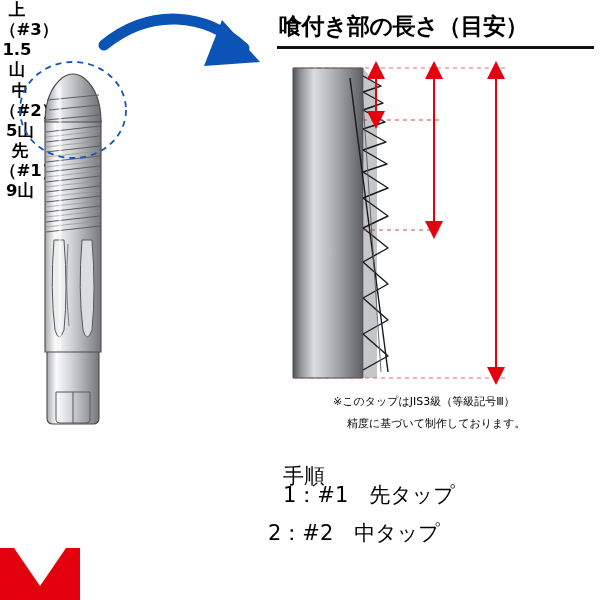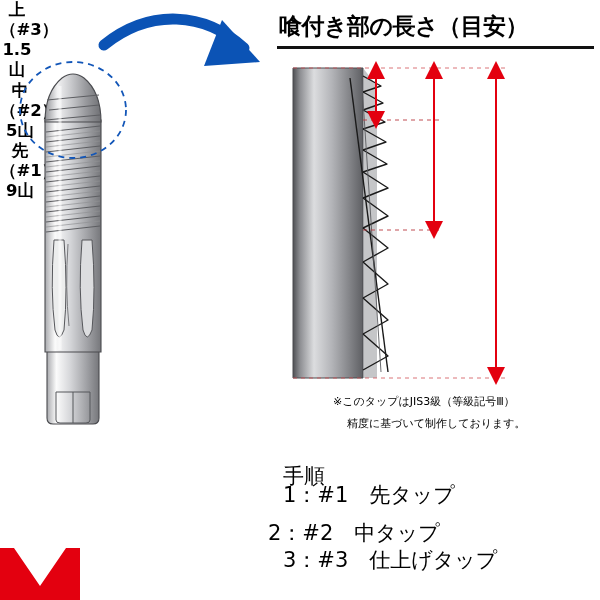--- a/index.html
+++ b/index.html
@@ -223,7 +223,6 @@
   <div class="txt proc" style="left:283px; top:461px;">手順</div>
   <div class="txt proc" style="left:283px; top:480px;">1：#1　先タップ</div>
   <div class="txt proc" style="left:268px; top:518px;">2：#2　中タップ</div>
-  <div class="txt proc" style="left:283px; top:545px;">3：#3　仕上げタップ</div>
 
 </div>
 

